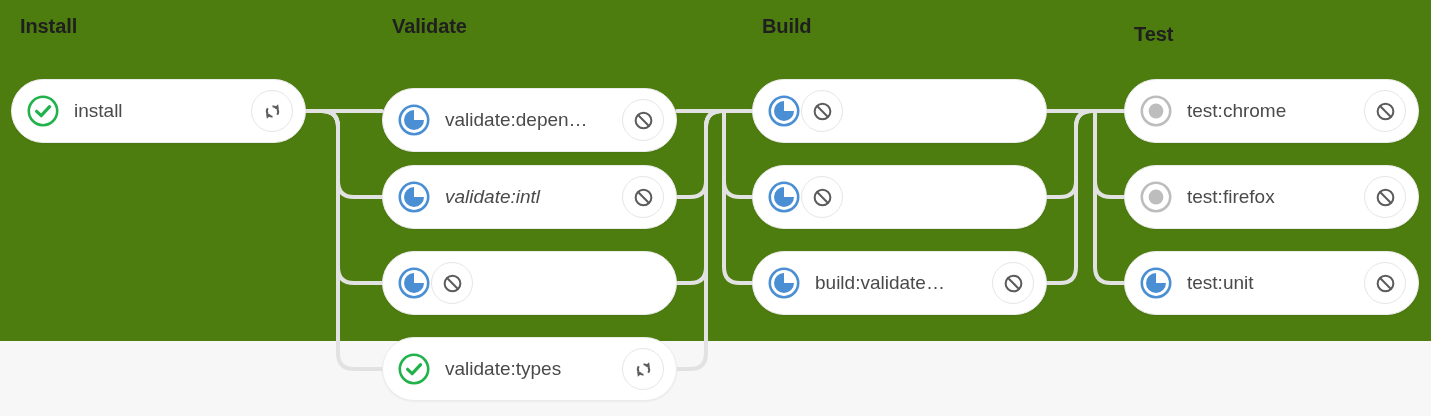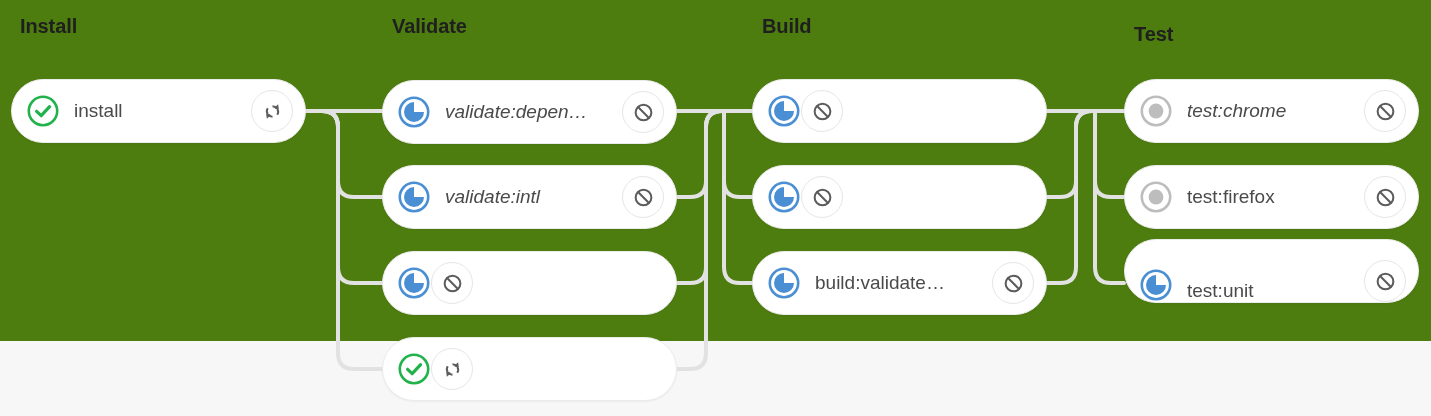--- a/index.html
+++ b/index.html
@@ -138,7 +138,7 @@
           </svg>
         </span>
       </div>
-      <div class="node" style="left: 382px; top: 80px; width: 295px; font-style: italic;">
+      <div class="node" style="left: 382px; top: 88px; width: 295px;">
         <span style="display: flex;">
           <svg viewBox="0 0 34 34" width="34" height="34" class="status">
             <circle cx="17" cy="17" r="14.2" fill="none" stroke="#4a8fd4" stroke-width="2.6"></circle>

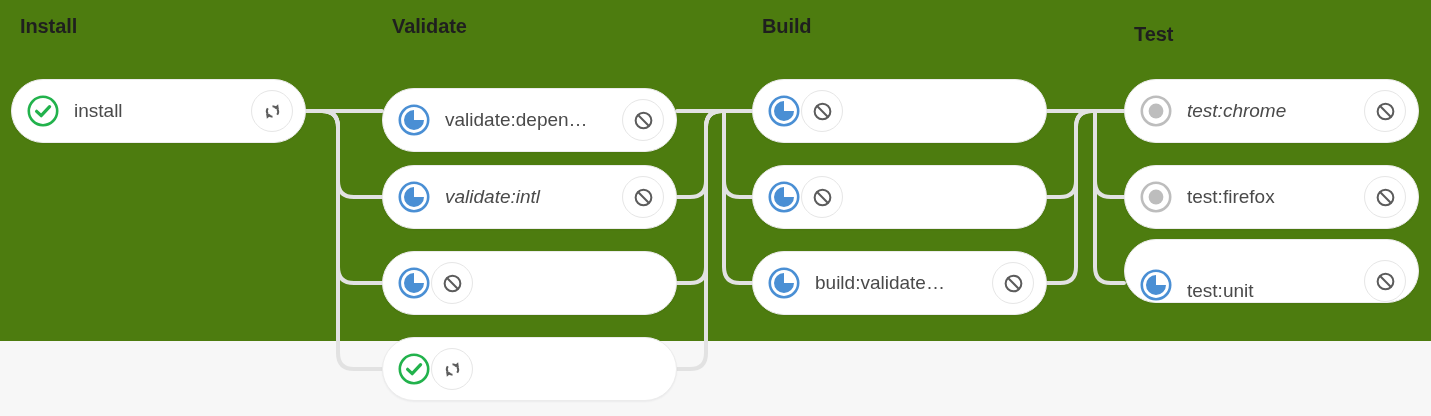--- a/index.html
+++ b/index.html
@@ -245,7 +245,7 @@
           </svg>
         </span>
       </div>
-      <div class="node" style="left: 1124px; top: 79px; width: 295px; font-style: italic;">
+      <div class="node" style="left: 1124px; top: 79px; width: 295px;">
         <span style="display: flex;">
           <svg viewBox="0 0 34 34" width="34" height="34" class="status">
             <circle cx="17" cy="17" r="14.2" fill="none" stroke="#bdbdbd" stroke-width="2.6"></circle>

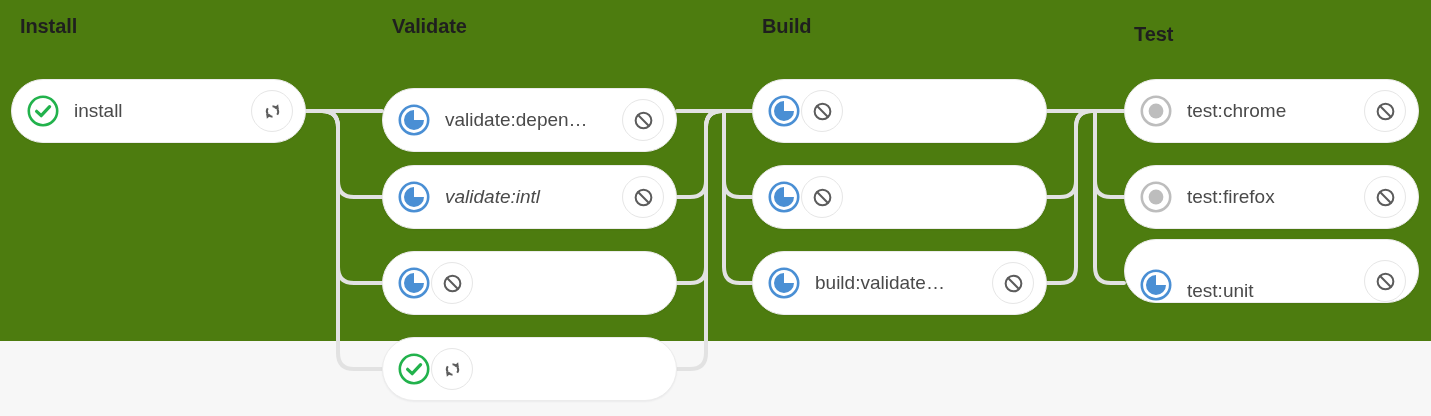--- a/index.html
+++ b/index.html
@@ -275,7 +275,7 @@
           </svg>
         </span>
       </div>
-      <div class="node" style="left: 1124px; top: 239px; width: 295px; align-items: flex-end;">
+      <div class="node" style="left: 1124px; top: 251px; width: 295px;">
         <span style="display: flex;">
           <svg viewBox="0 0 34 34" width="34" height="34" class="status">
             <circle cx="17" cy="17" r="14.2" fill="none" stroke="#4a8fd4" stroke-width="2.6"></circle>

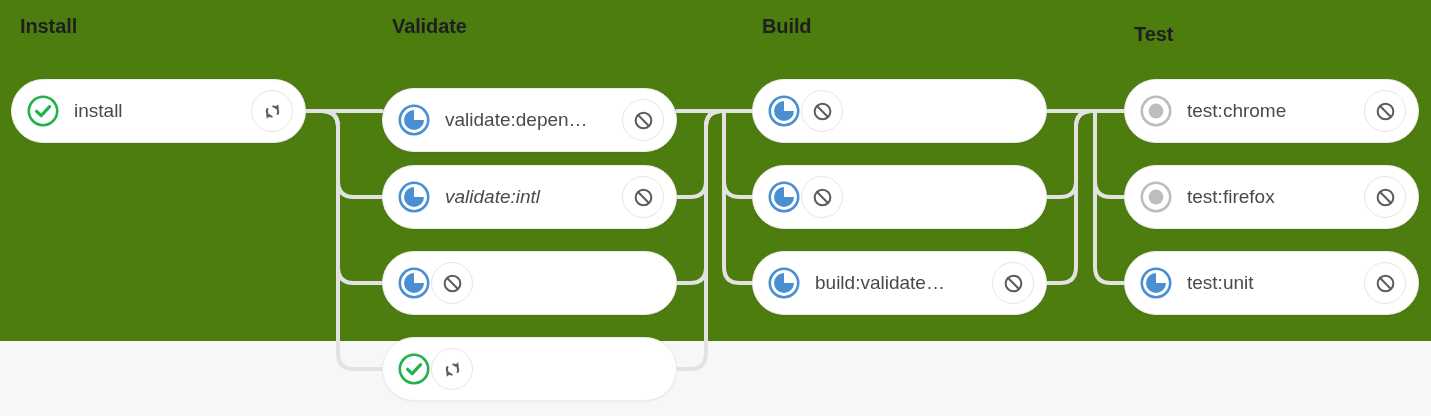--- a/index.html
+++ b/index.html
@@ -189,6 +189,7 @@
             <path d="M10.6 17.3 L15.2 21.7 L23.6 12.6" fill="none" stroke="#22b24c" stroke-width="3.2" stroke-linecap="round" stroke-linejoin="round"></path>
           </svg>
         </span>
+        <span class="label">validate:types</span>
         <span class="action" title="Restart task">
           <svg viewBox="0 0 24 24" width="23" height="23">
             <g fill="#5c5c5c">

